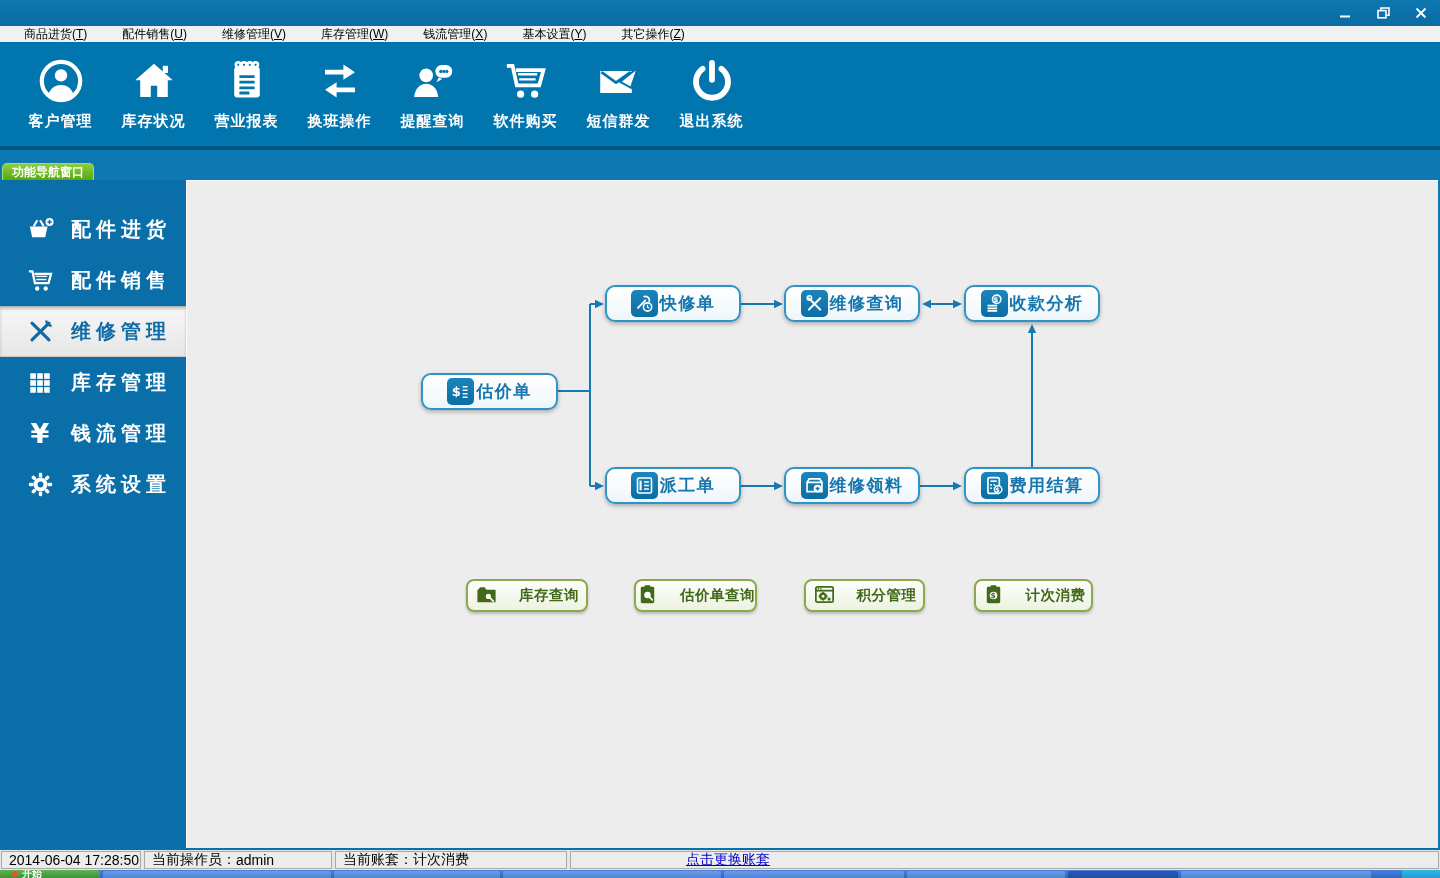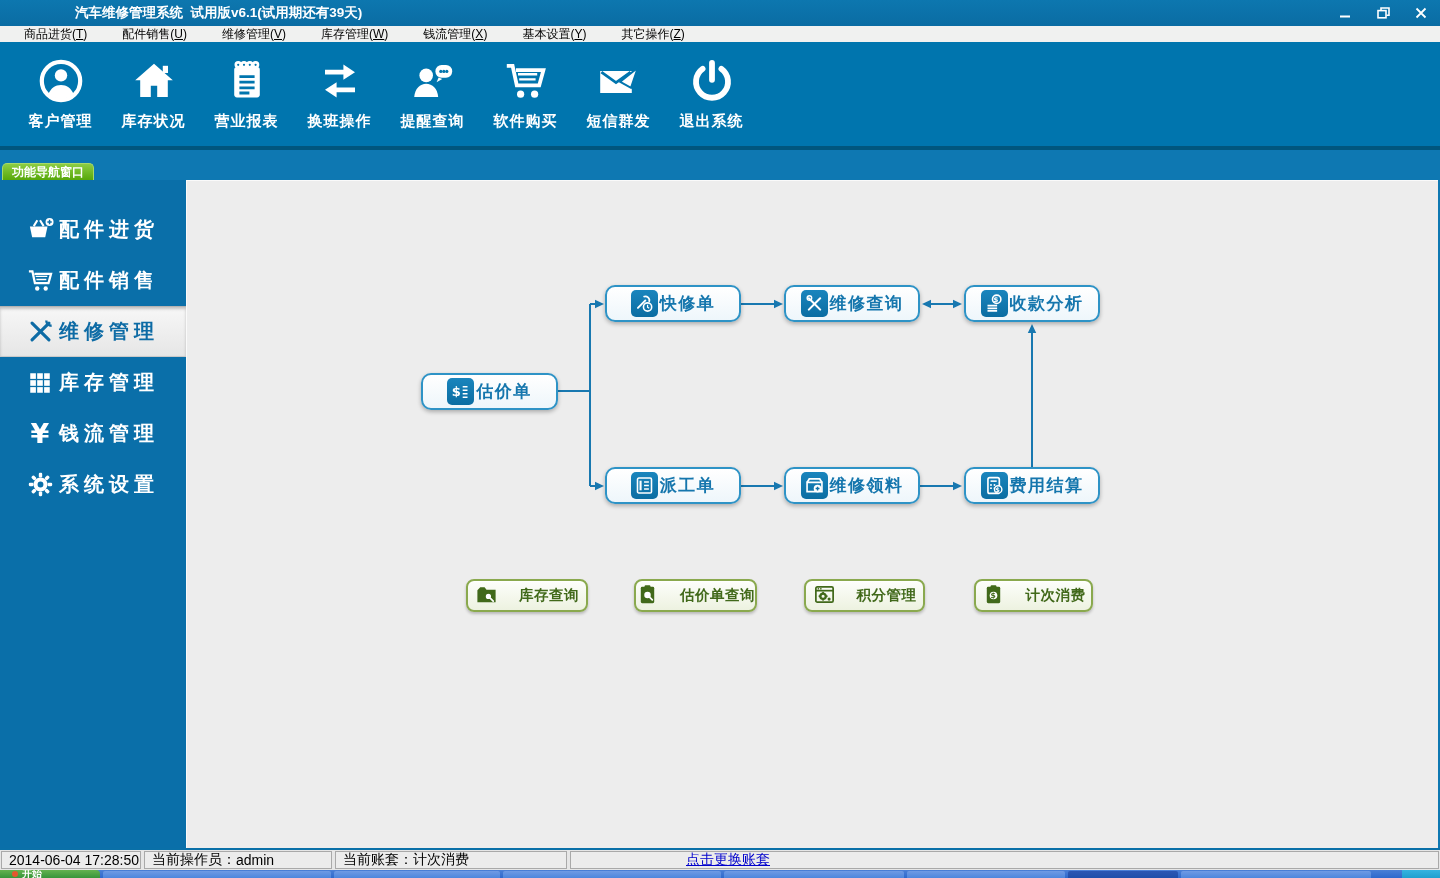--- a/index.html
+++ b/index.html
@@ -90,7 +90,6 @@
 <div class="app">
 
   <div class="titlebar">
-    <span class="title">汽车维修管理系统  试用版v6.1(试用期还有39天)</span>
     <div class="win-controls">
       <span class="win-btn">
         <svg width="12" height="12" viewBox="0 0 12 12">

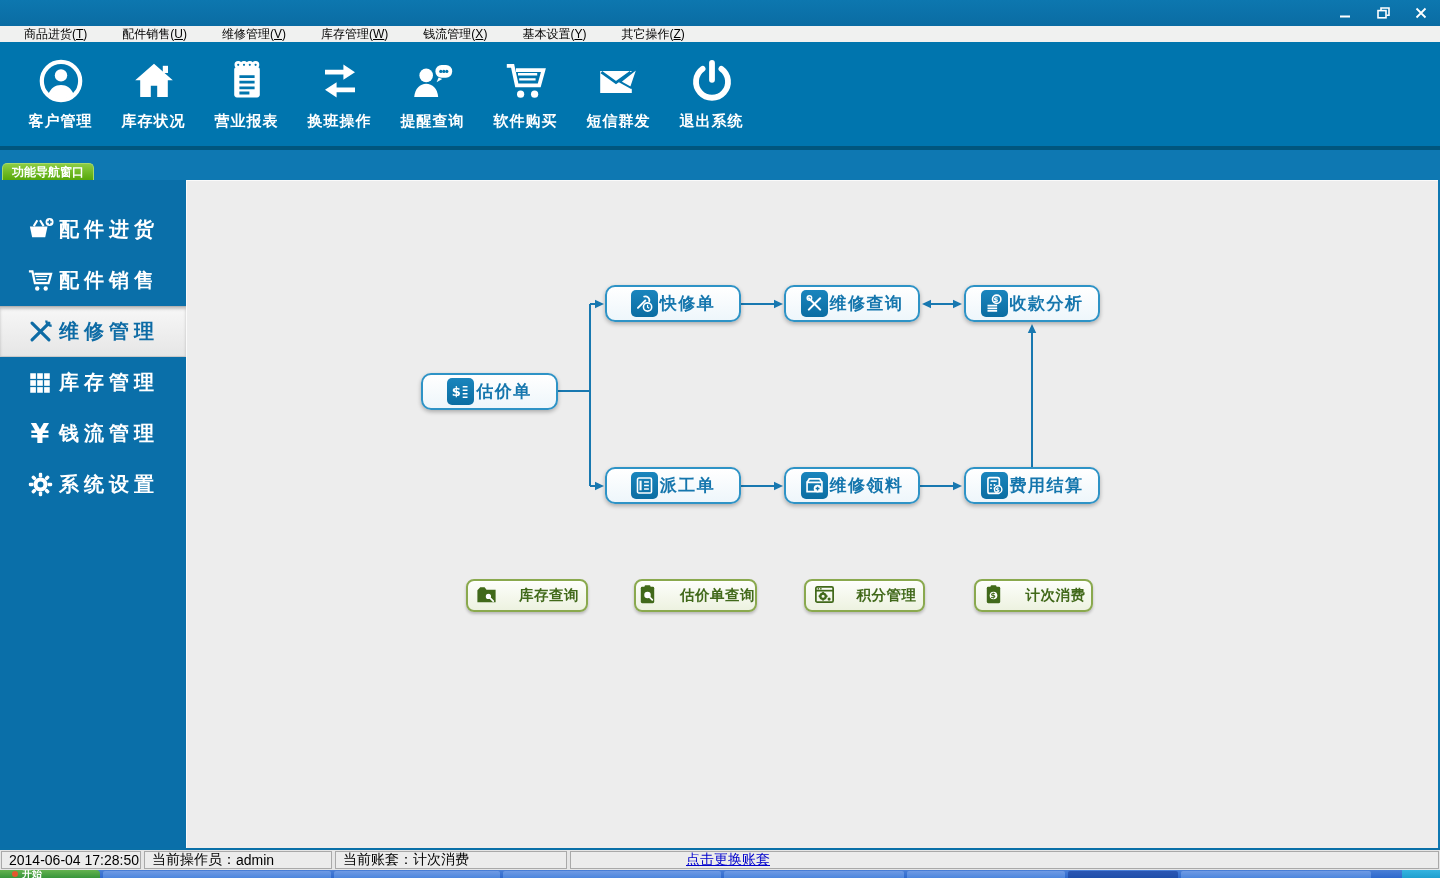--- a/index.html
+++ b/index.html
@@ -36,7 +36,7 @@
   .body { flex:1; display:flex; border-top:4px solid #0e78b2; border-right:2px solid #0e78b2; min-height:0; }
 
   .sidebar { width:186px; background:#0a6fa9; padding-top:24px; flex:none; }
-  .side-item { height:51px; display:flex; align-items:center; padding-left:24px; gap:3px;
+  .side-item { height:51px; display:flex; align-items:center; padding-left:24px; gap:15px;
                color:#fff; cursor:pointer; }
   .side-item .s-icon { width:32px; height:32px; display:flex; align-items:center; justify-content:center; }
   .side-item .s-label { font-size:20px; font-weight:bold; letter-spacing:5px; }

